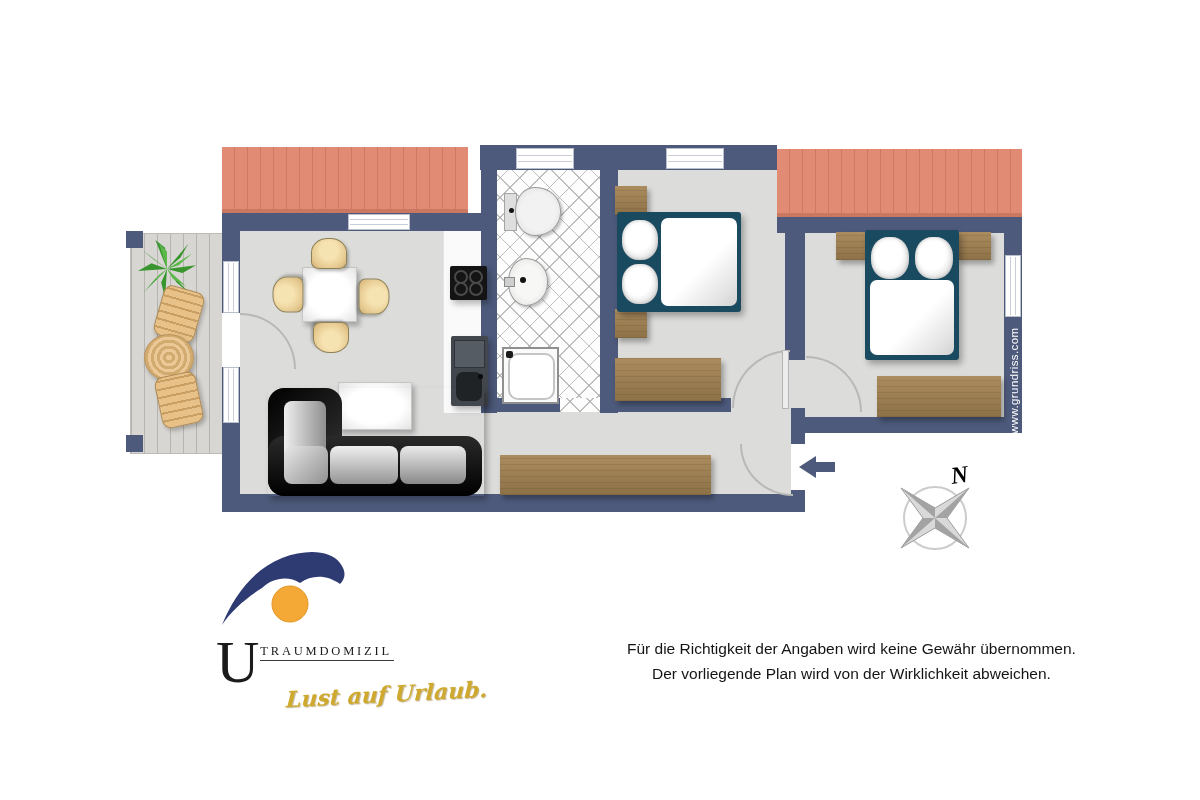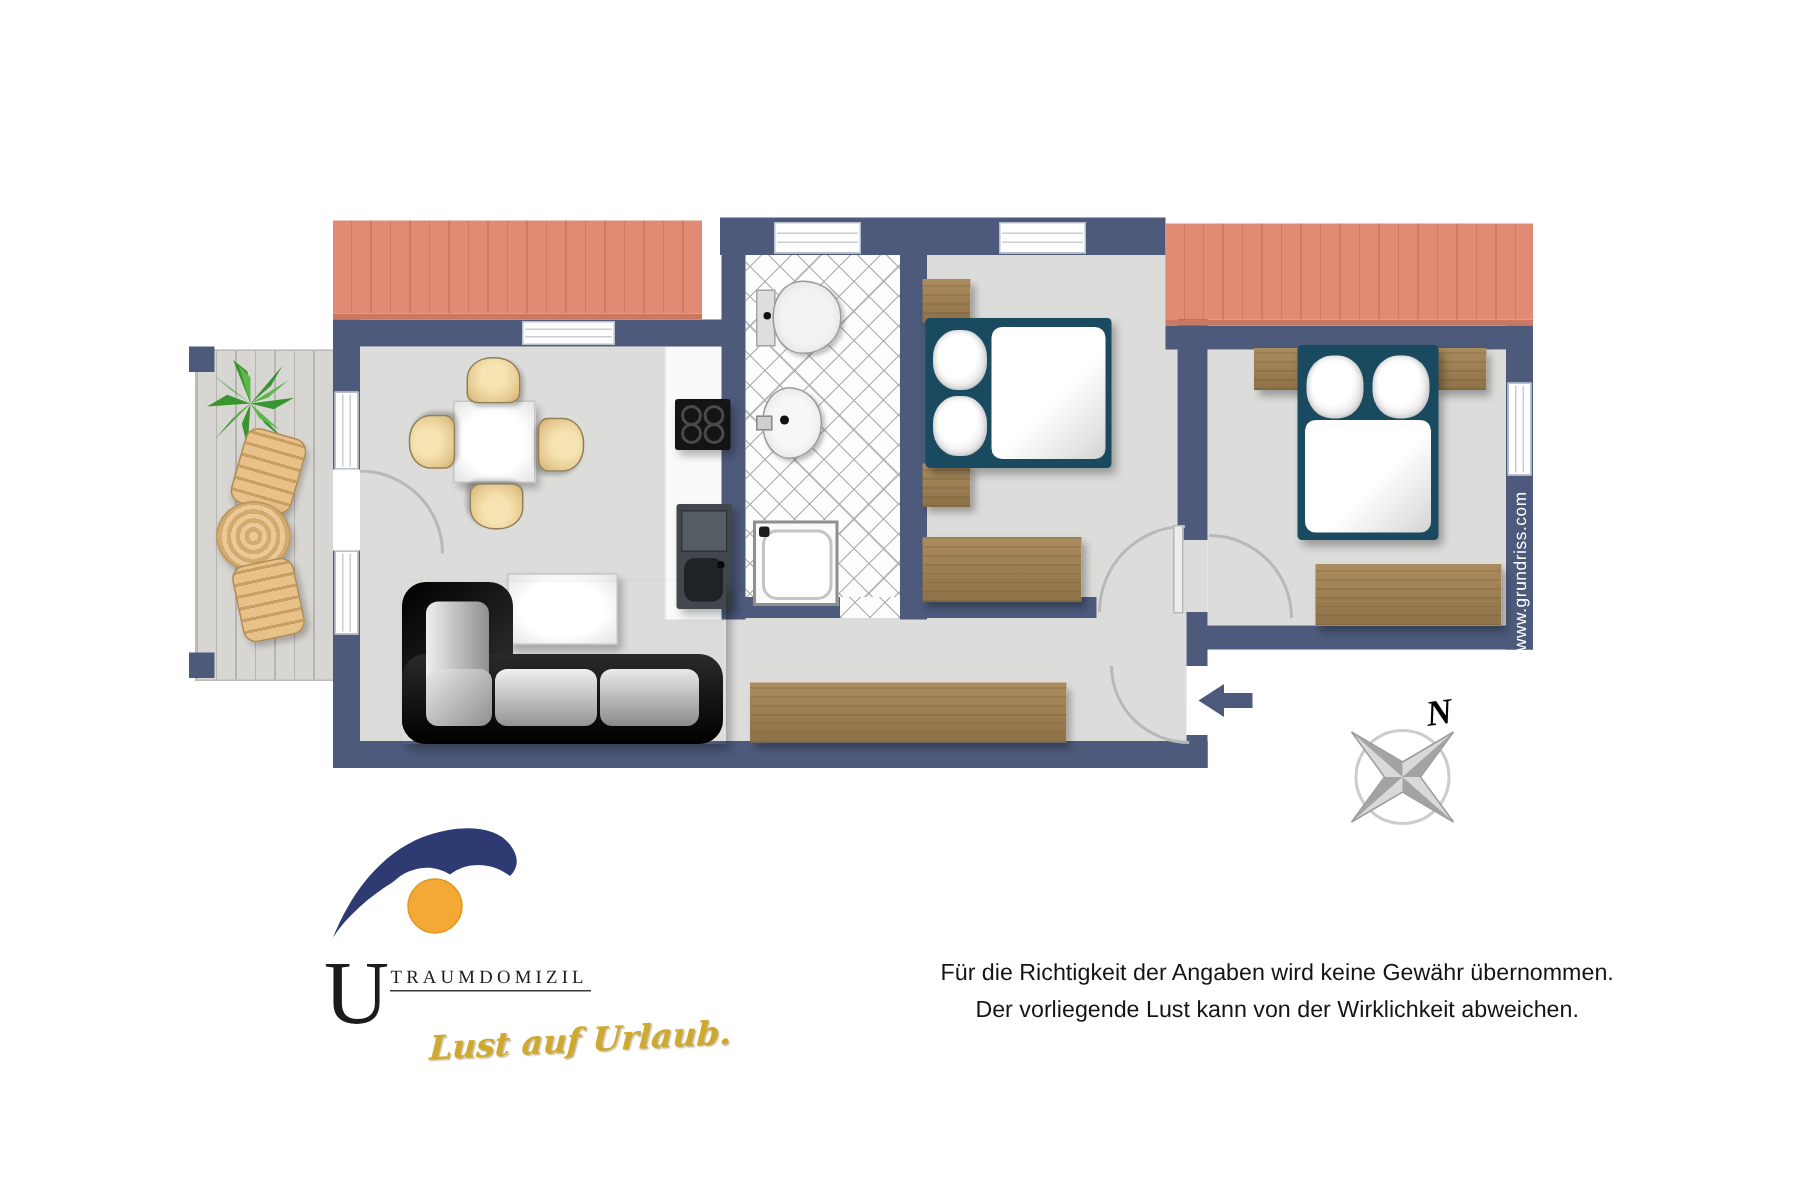--- a/index.html
+++ b/index.html
@@ -225,7 +225,7 @@
 
   <div class="disclaimer" style="left:627px;top:636px;text-align:center;">
     <div>Für die Richtigkeit der Angaben wird keine Gewähr übernommen.</div>
-    <div>Der vorliegende Lust kann von der Wirklichkeit abweichen.</div>
+    <div>Der vorliegende Plan wird von der Wirklichkeit abweichen.</div>
   </div>
 
 </div>

